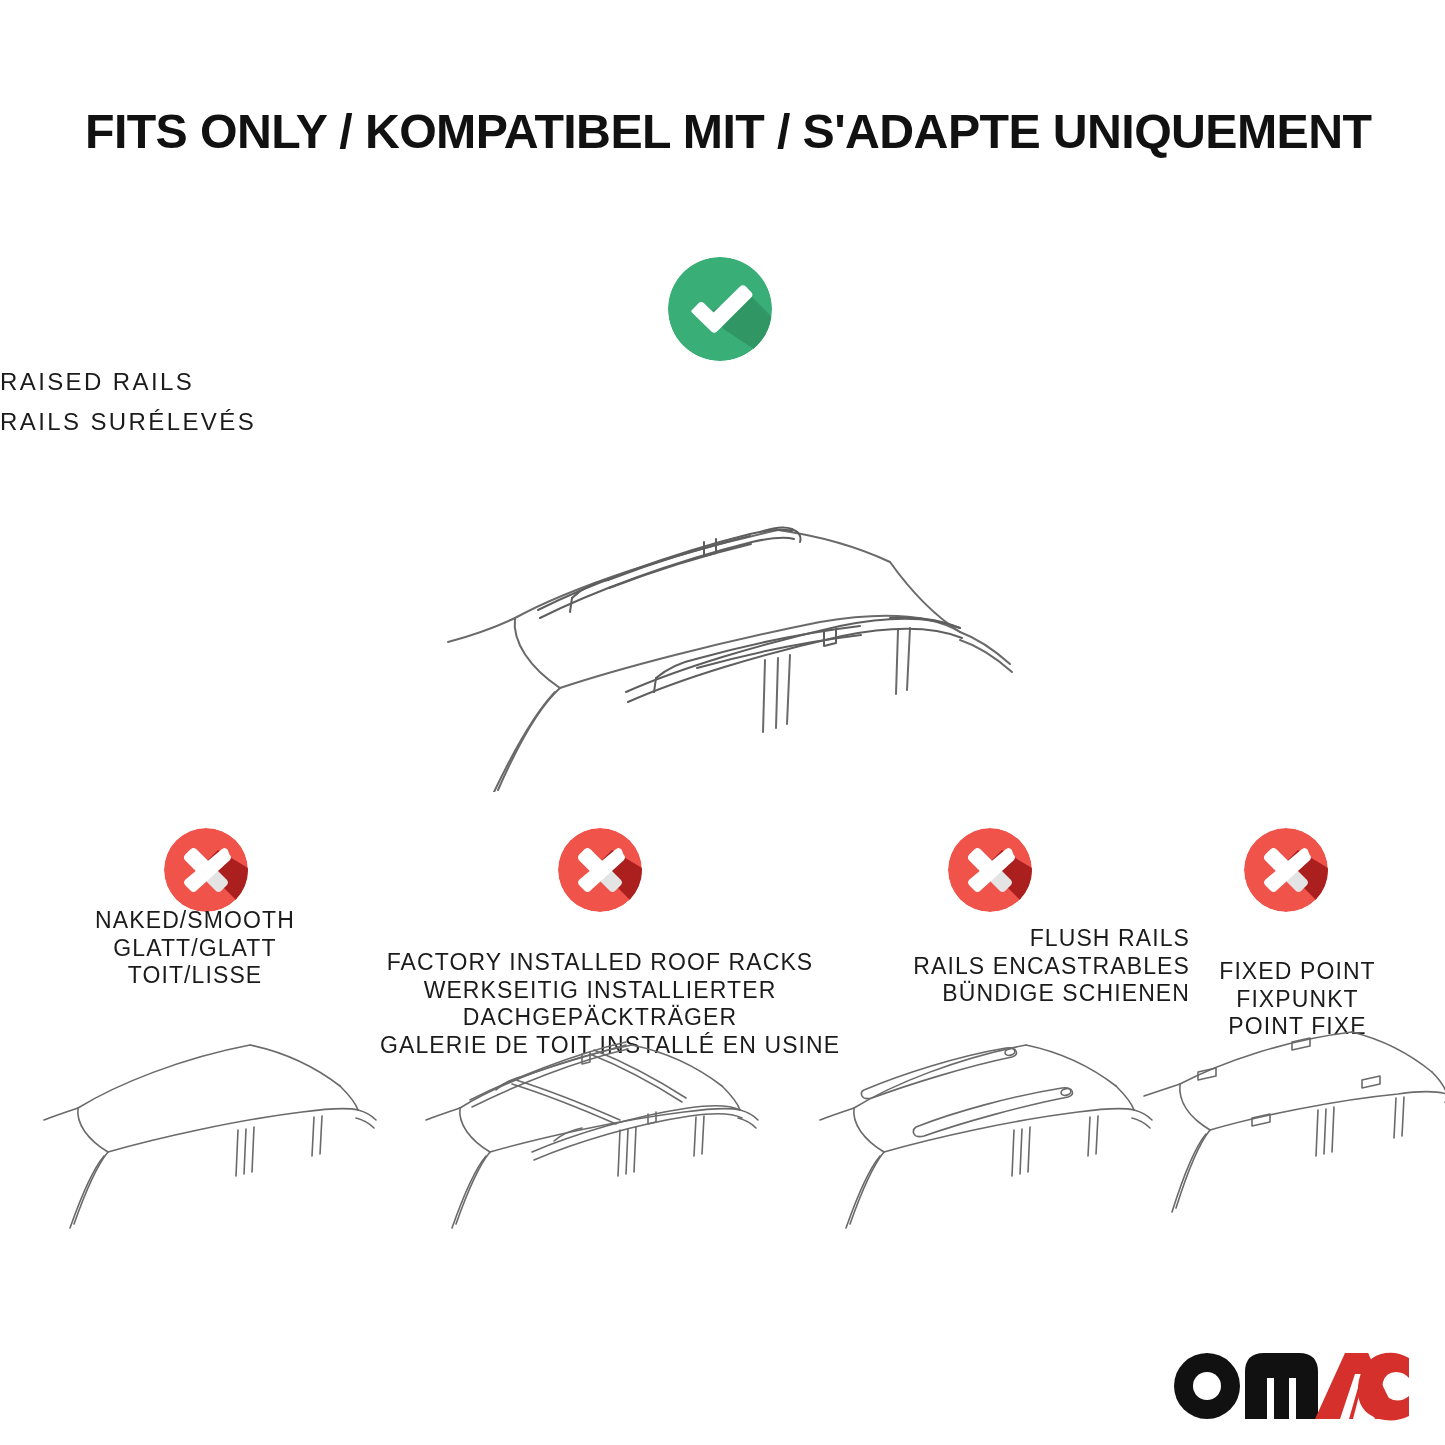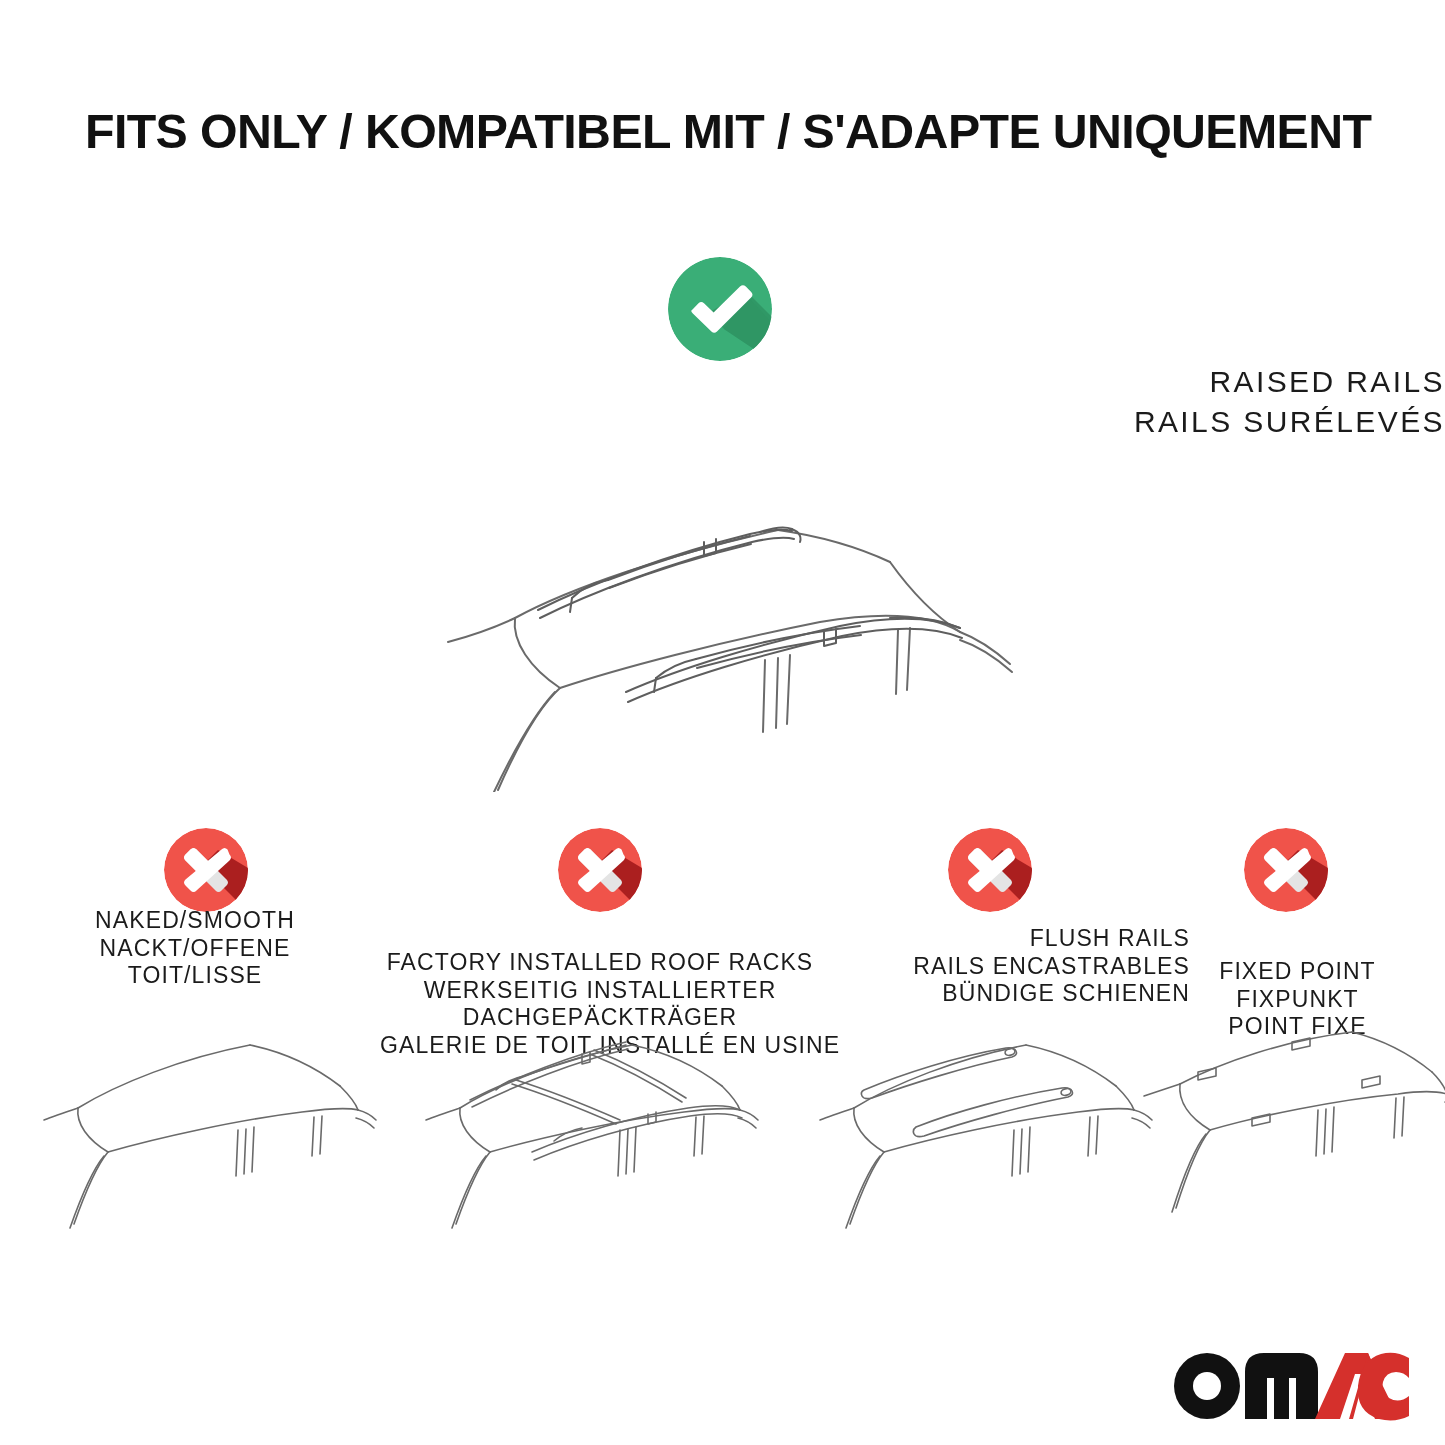--- a/index.html
+++ b/index.html
@@ -37,9 +37,9 @@
   .main-caption{
     position:absolute;
     left:0;top:362px;width:1445px;
-    text-align:right;
+    text-align:left;
     color:#1b1b1b;
-    font-size:30px;
+    font-size:24px;
     line-height:40px;
     letter-spacing:2.4px;
     font-weight:400;

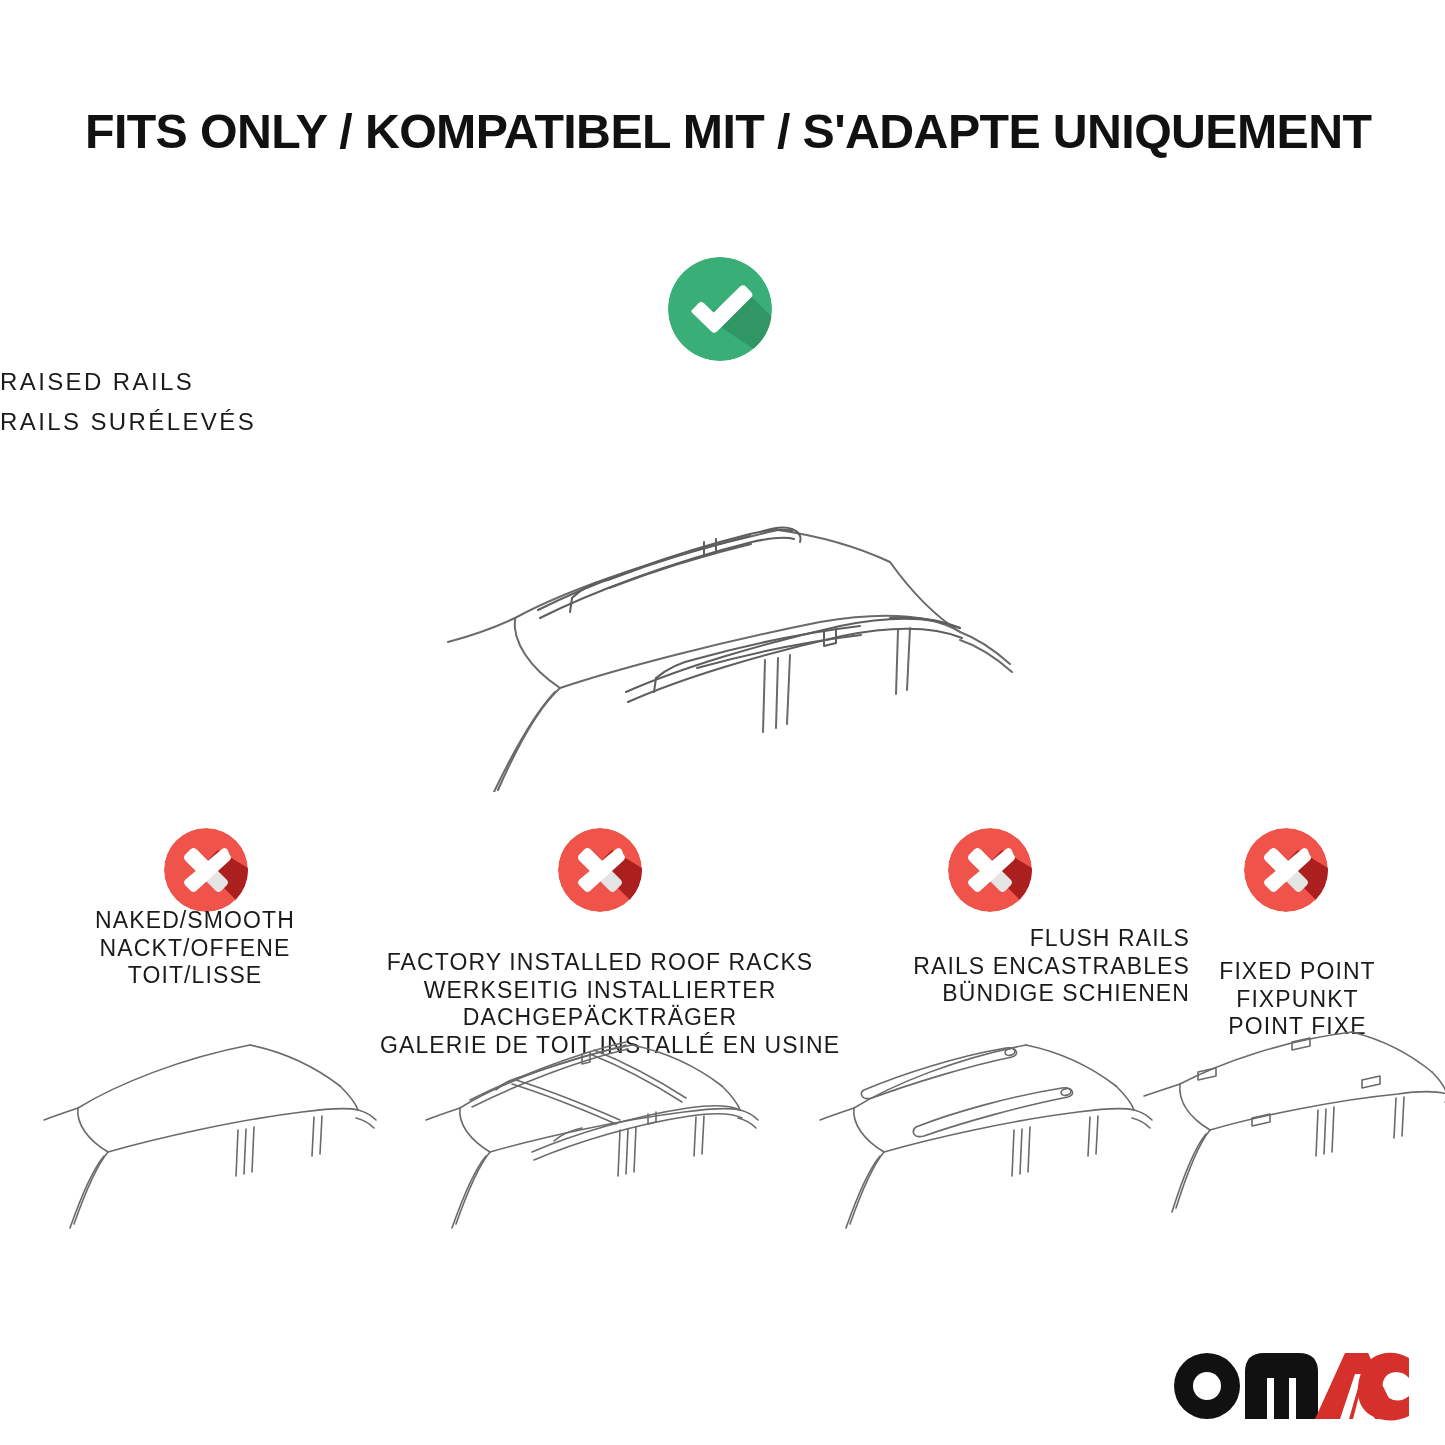--- a/index.html
+++ b/index.html
@@ -179,7 +179,7 @@
     </div>
     <div class="cap" style="left:0;top:907px;width:390px;text-align:center;">
       <div>NAKED/SMOOTH</div>
-      <div>NACKT/OFFENE</div>
+      <div>GLATT/GLATT</div>
       <div>TOIT/LISSE</div>
     </div>
     <div class="art" style="left:22px;top:1012px;">

